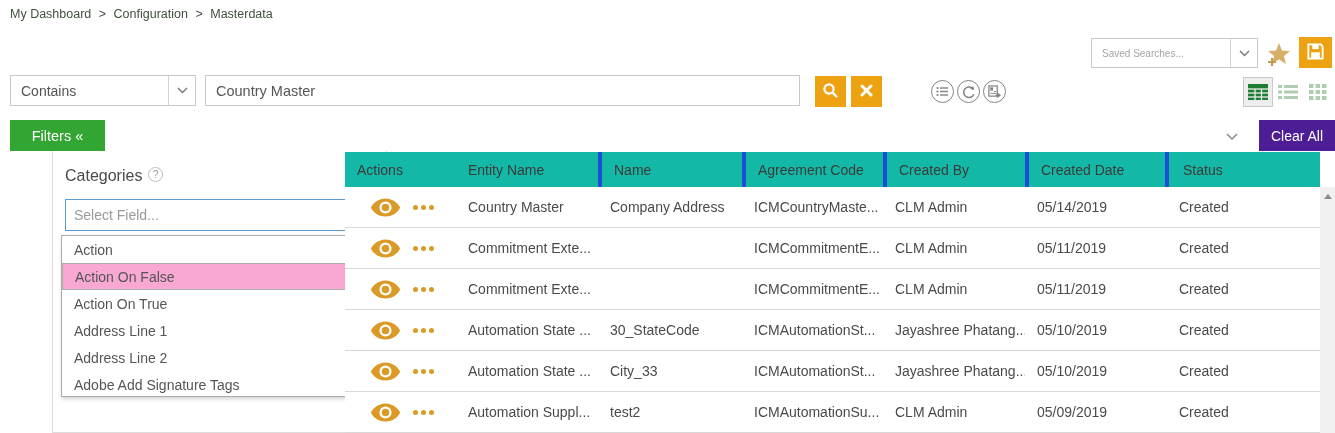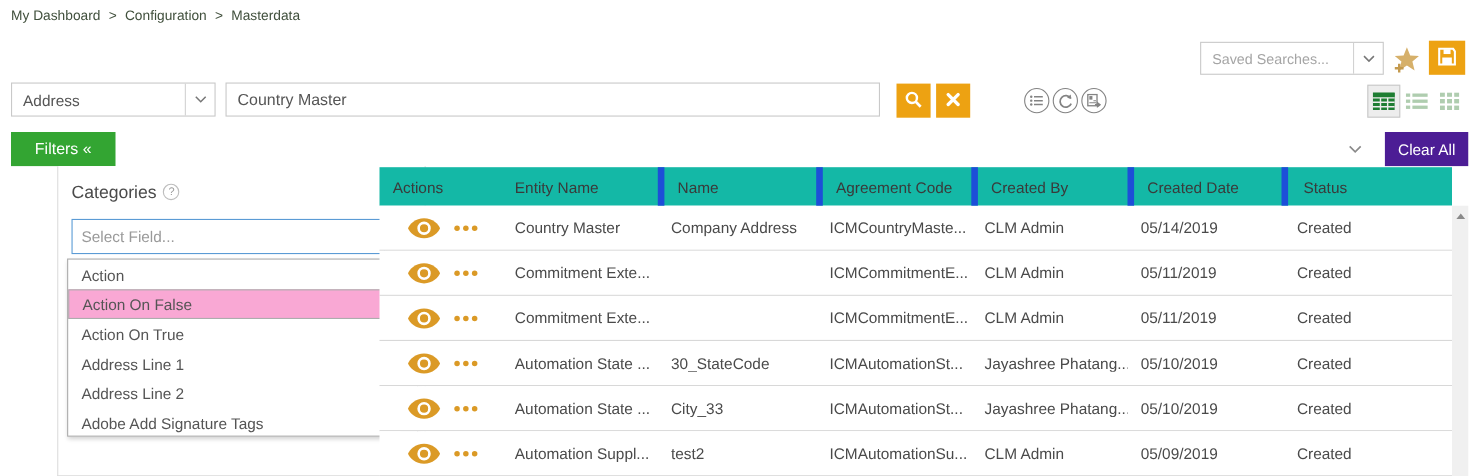--- a/index.html
+++ b/index.html
@@ -14,7 +14,7 @@
 
   
   .combo { display:flex; align-items:center; border:1px solid #c9c9c9; background:#fff; }
-  .combo .combo-text { flex:1; padding:0 10px; font-size:13px; color:#555; white-space:nowrap; overflow:hidden; }
+  .combo .combo-text { flex:1; padding:0 10px; font-size:10px; color:#555; white-space:nowrap; overflow:hidden; }
   .combo .combo-text.ph { color:#a5a5a5; }
   .combo .combo-chevron { width:27px; align-self:stretch; border-left:1px solid #d2d2d2; display:flex; align-items:center; justify-content:center; cursor:pointer; }
 

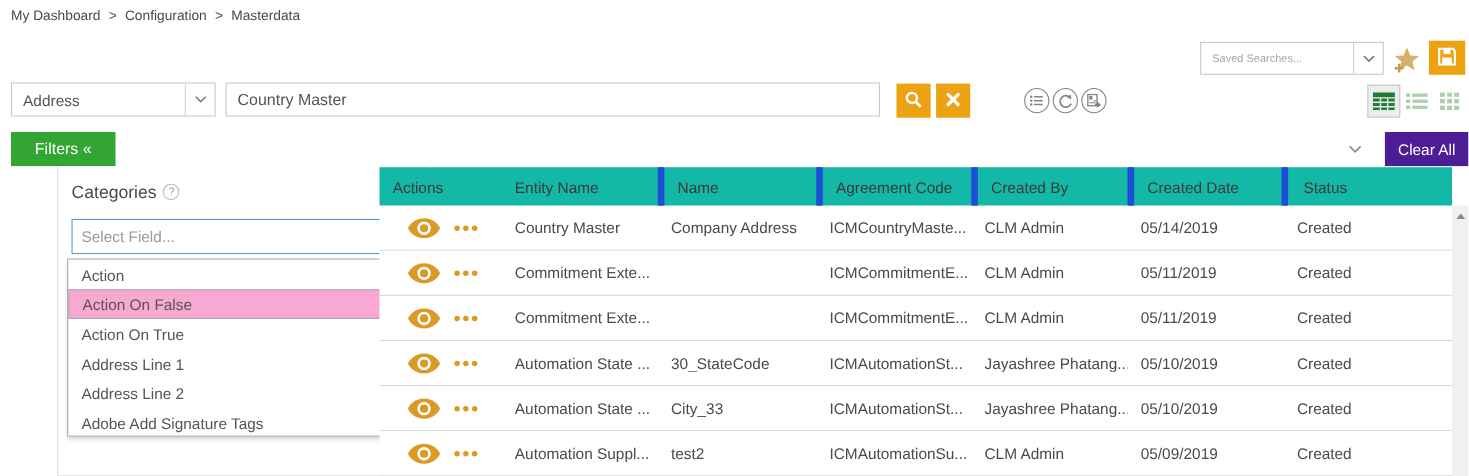--- a/index.html
+++ b/index.html
@@ -122,7 +122,7 @@
   </button>
 
   <div class="abs combo operator">
-    <span class="combo-text">Address</span>
+    <span class="combo-text">Contains</span>
     <span class="combo-chevron">
       <svg width="11" height="7" viewBox="0 0 11 7">
           <polyline points="1,1 5.5,5.5 10,1" fill="none" stroke="#777" stroke-width="1.4"></polyline>

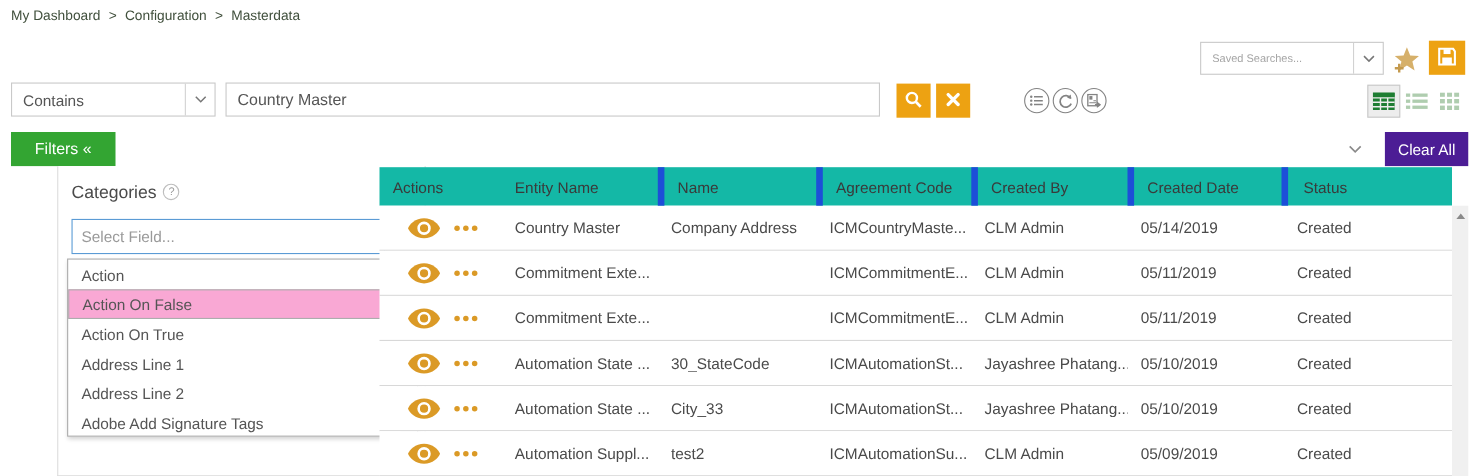--- a/index.html
+++ b/index.html
@@ -75,7 +75,7 @@
   .thead > :nth-child(5), .tr > :nth-child(5) { width:142px; }
   .thead > :nth-child(6), .tr > :nth-child(6) { width:140px; }
   .thead > :nth-child(7), .tr > :nth-child(7) { flex:1; padding-left:14px; }
-  .thead > .th:nth-child(n+3) { border-left:6px solid #1d4ed8; }
+  .thead > .th:nth-child(n+3) { border-left:4px solid #1d4ed8; }
   .td.actions { display:flex; align-items:center; gap:12px; padding-left:25px; }
   .eye { display:flex; cursor:pointer; }
   .dots { display:flex; gap:3px; cursor:pointer; }

